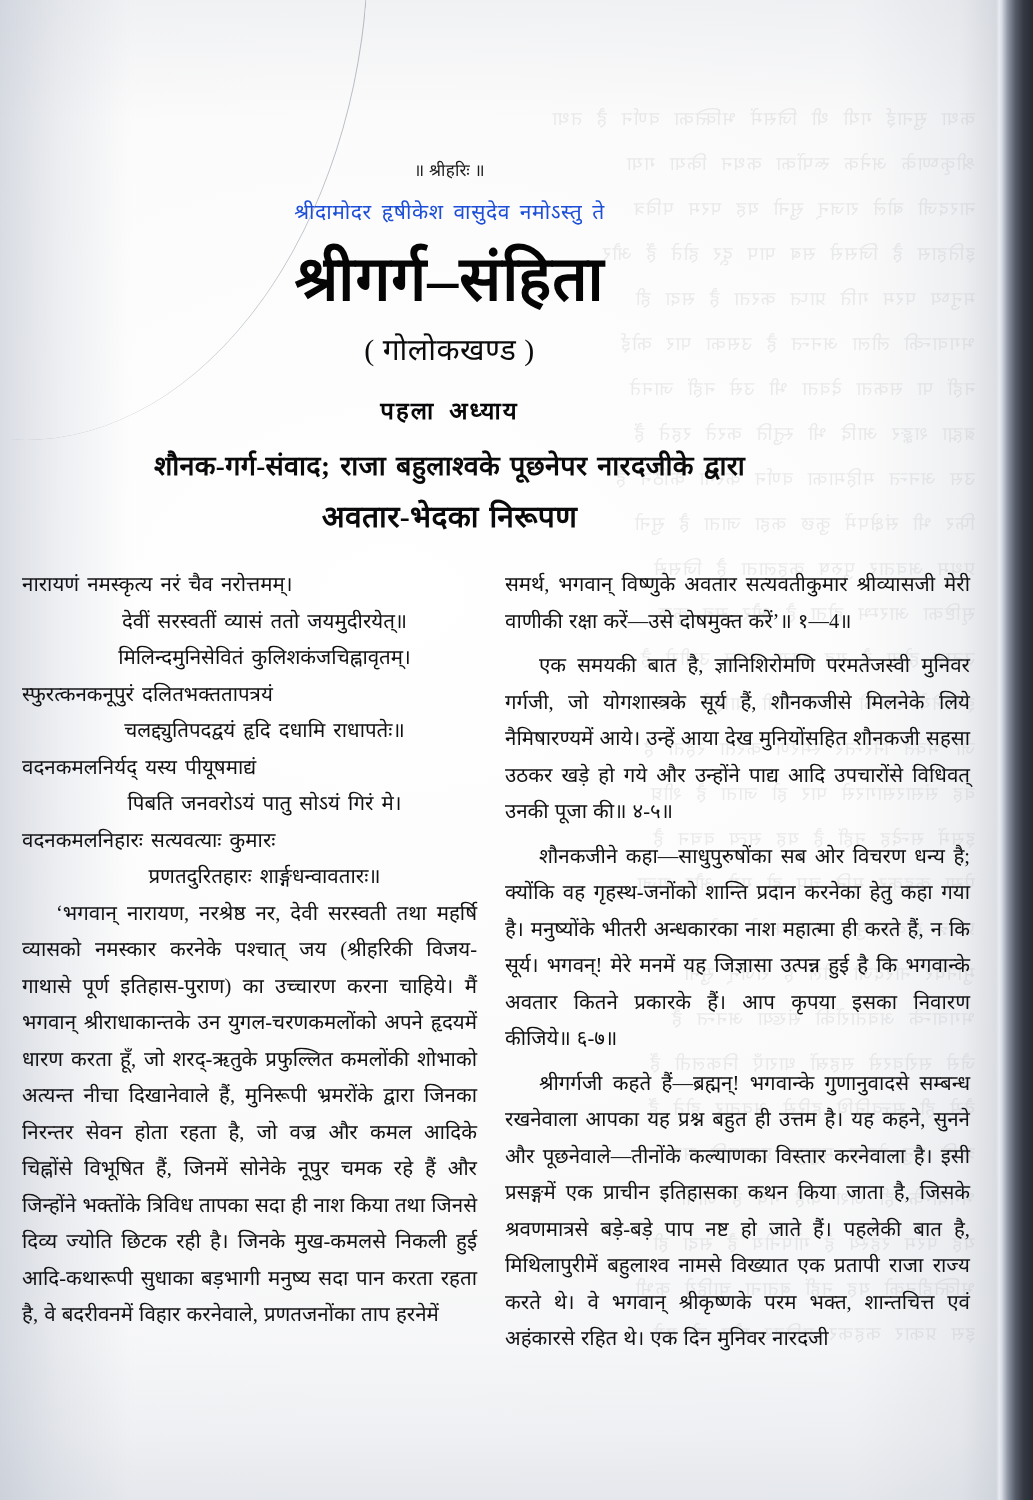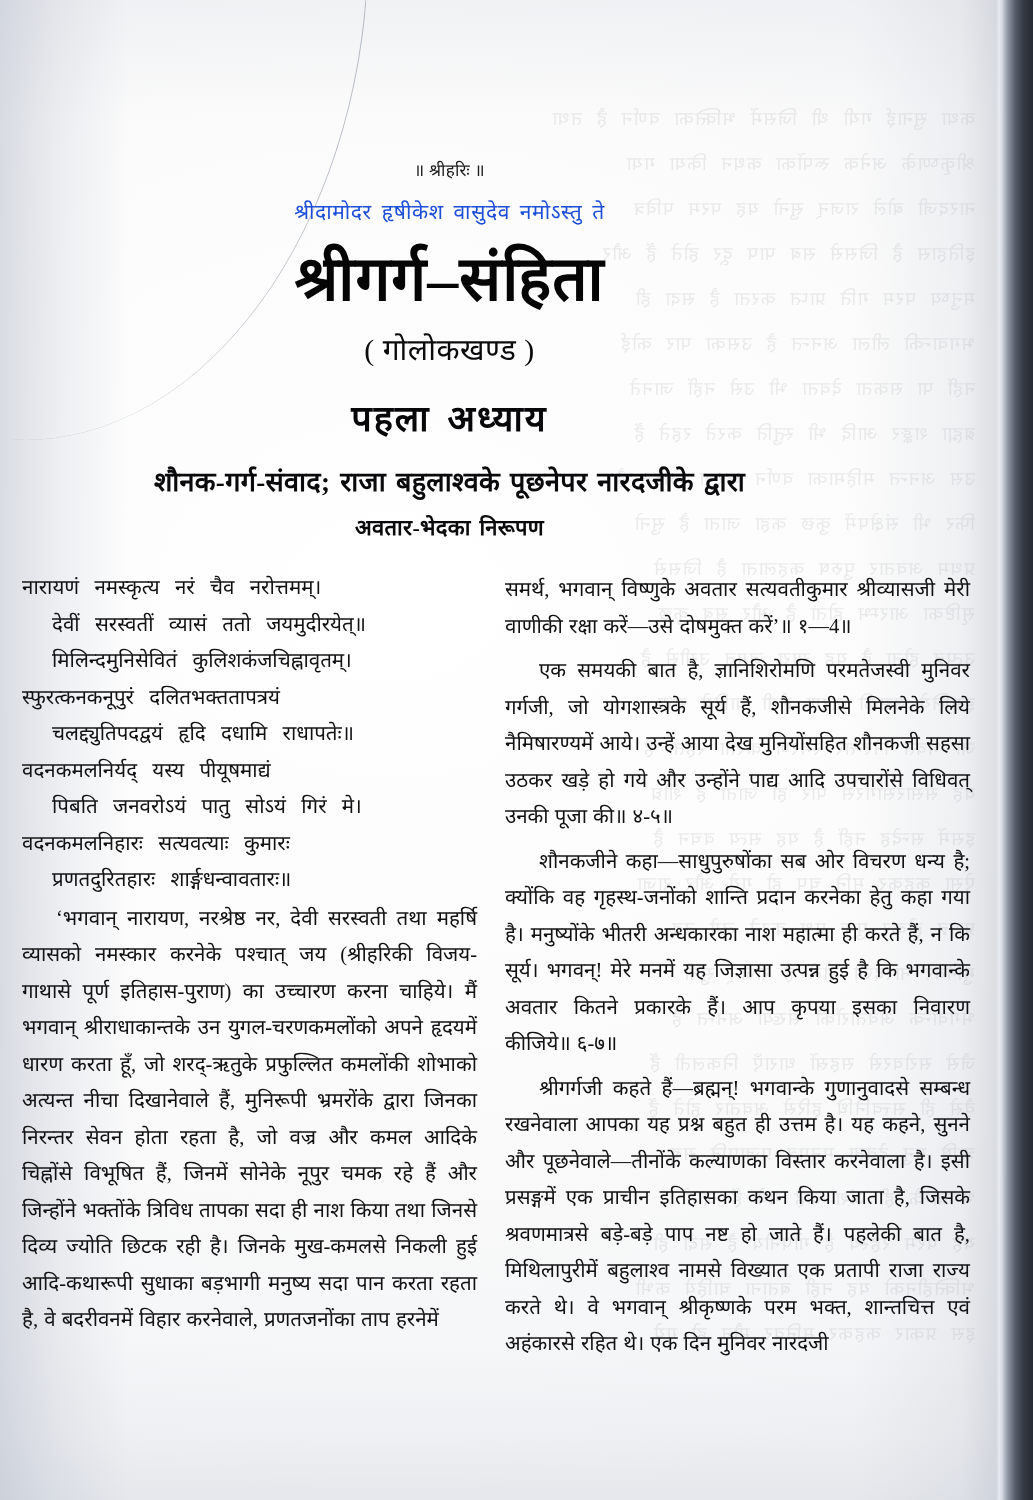--- a/index.html
+++ b/index.html
@@ -141,7 +141,7 @@
     letter-spacing: 0.5px;
   }
   .chapter {
-    font-size: 36px;
+    font-size: 24px;
     font-weight: bold;
     color: #07070a;
     margin-top: 24px;

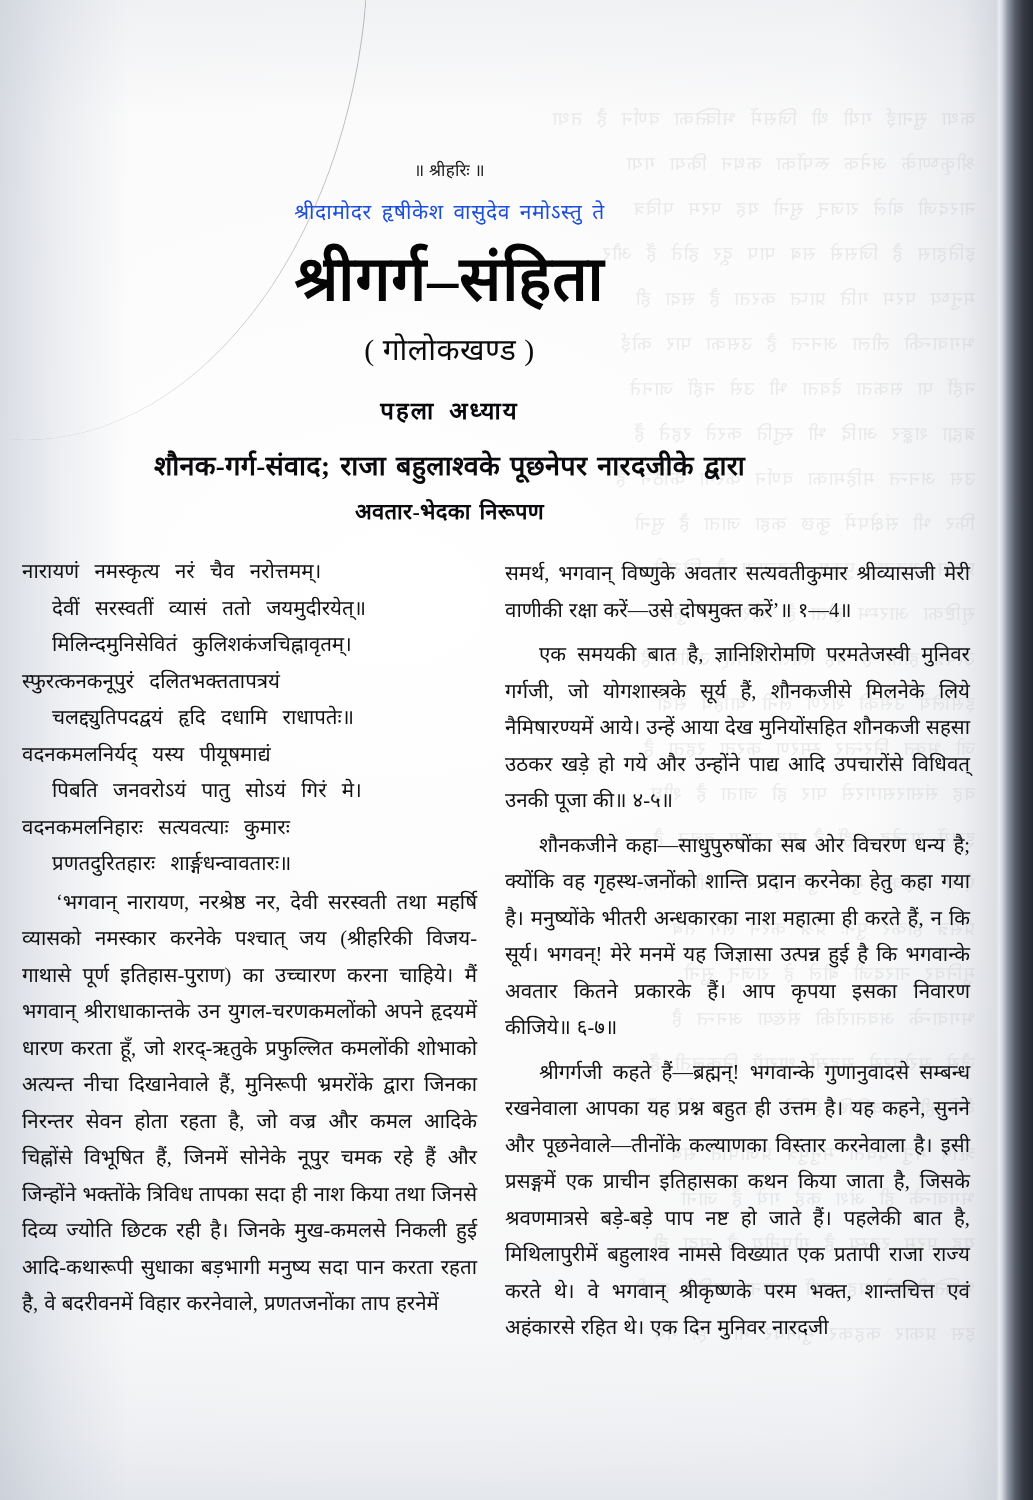--- a/index.html
+++ b/index.html
@@ -157,7 +157,7 @@
     word-spacing: 3px;
   }
   .subtitle-2 {
-    font-size: 22px;
+    font-size: 30px;
     font-weight: bold;
     color: #0a0a0c;
     margin-top: 12px;

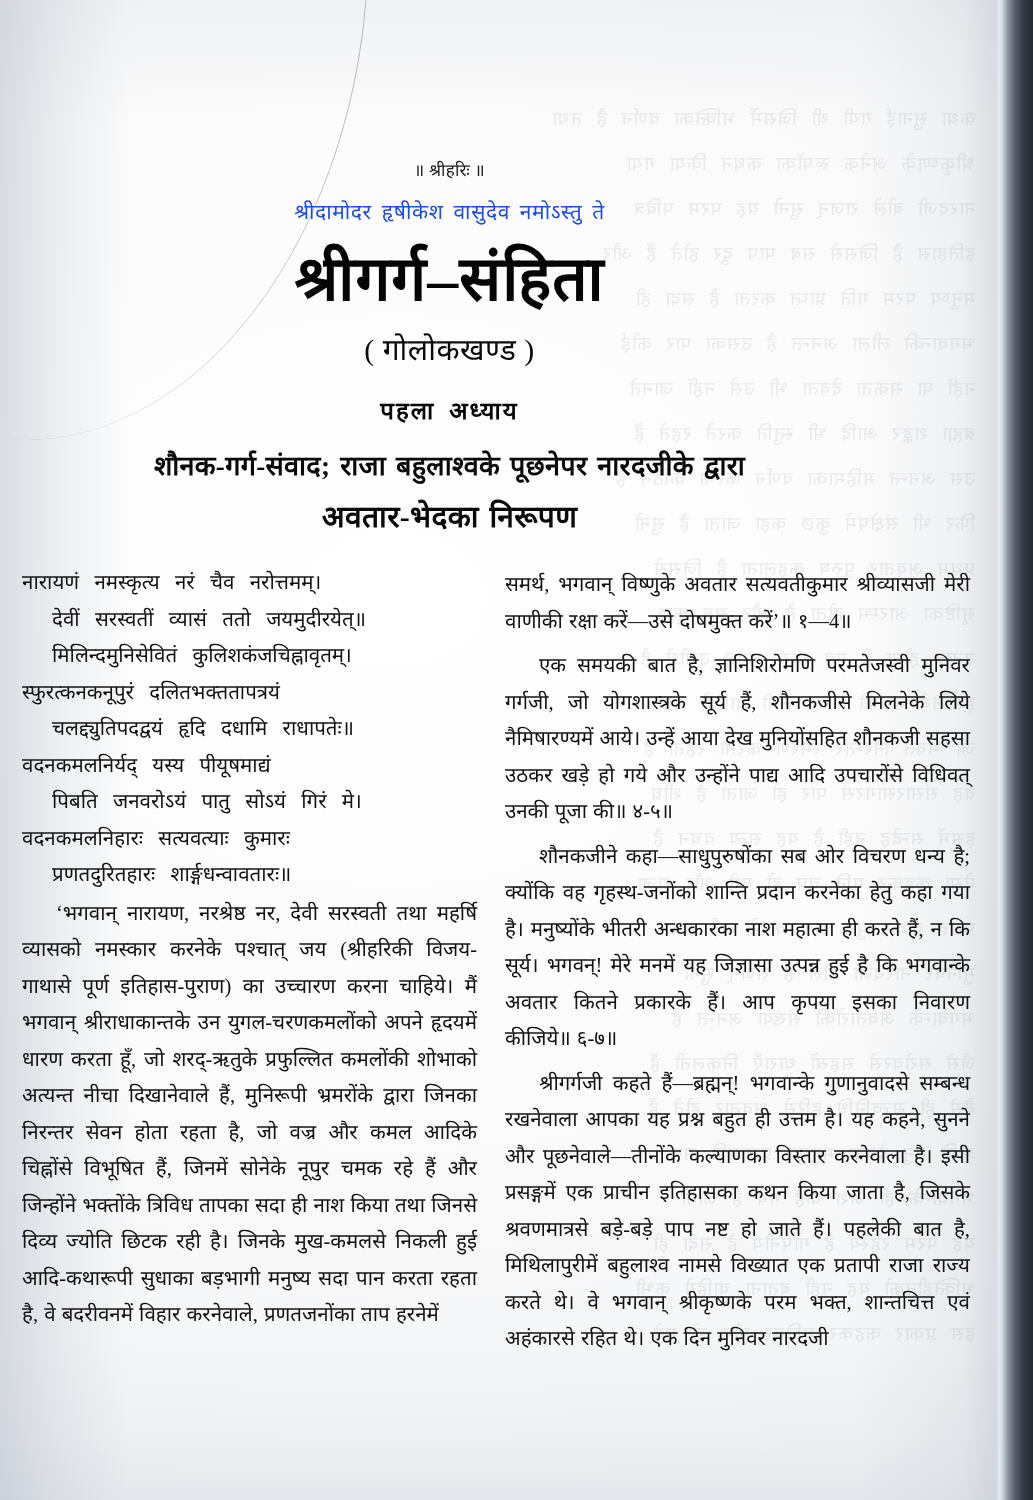--- a/index.html
+++ b/index.html
@@ -185,7 +185,7 @@
     color: #111113;
     word-spacing: 3px;
   }
-  .verse .vline { white-space: nowrap; font-family: Liberation Mono, monospace; }
+  .verse .vline { white-space: nowrap; }
   .verse .vline.indent { padding-left: 30px; }
 
   p.para {

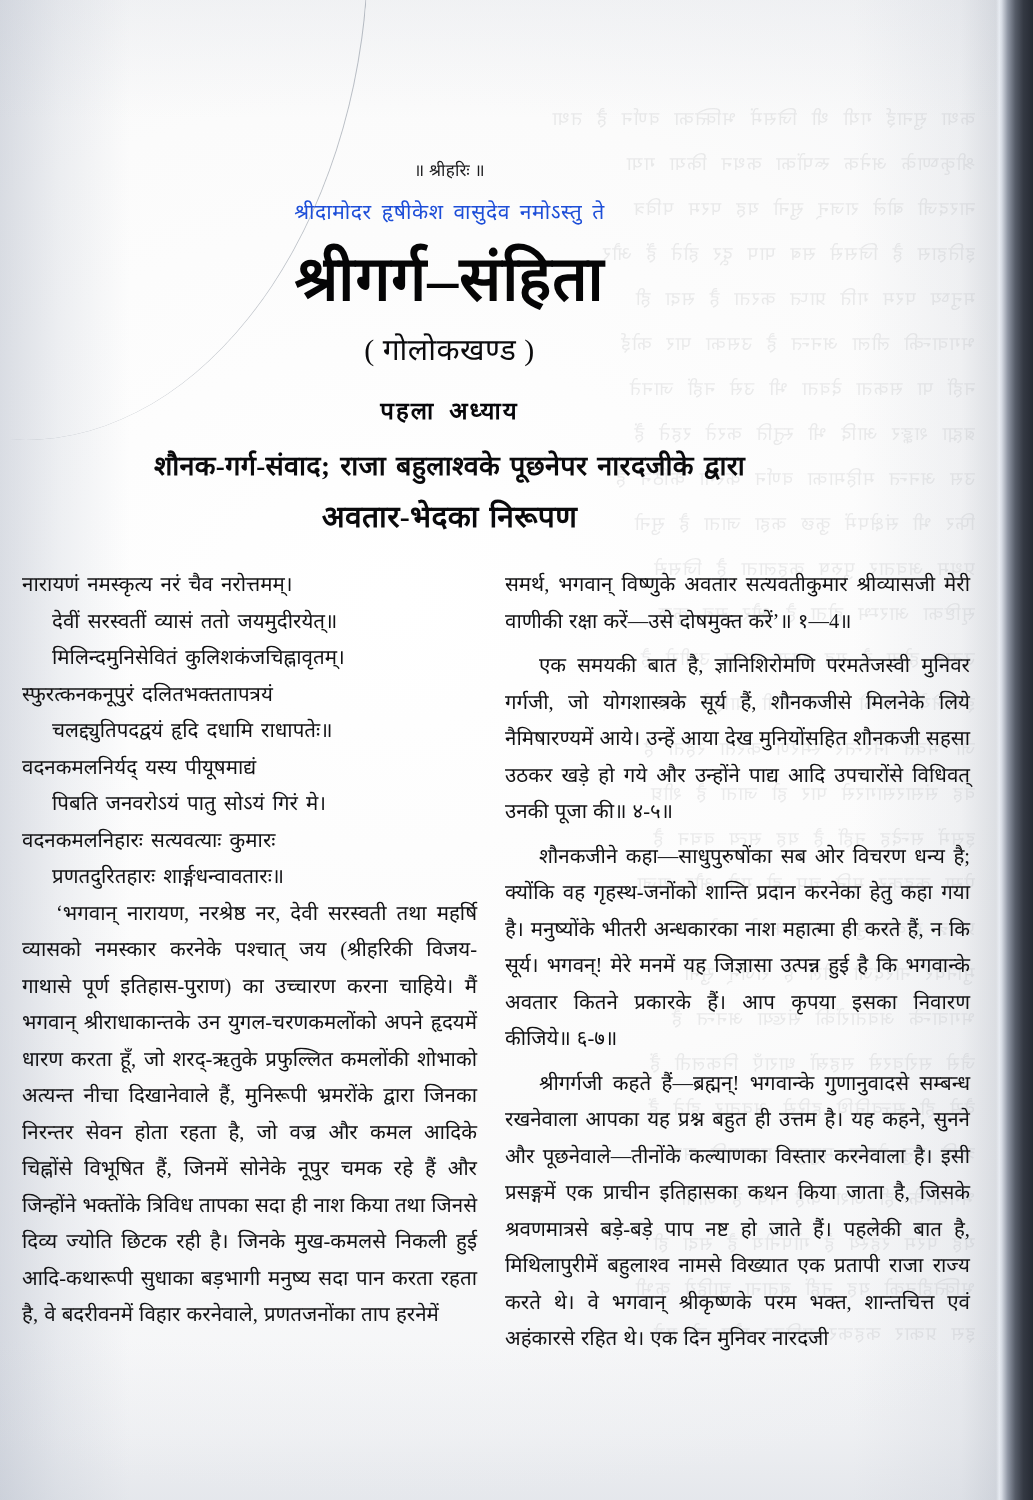--- a/index.html
+++ b/index.html
@@ -186,7 +186,7 @@
     word-spacing: 3px;
   }
   .verse .vline { white-space: nowrap; }
-  .verse .vline.indent { padding-left: 30px; }
+  .verse .vline.indent { padding-left: 30px; text-align: center; }
 
   p.para {
     font-size: 20.5px;

